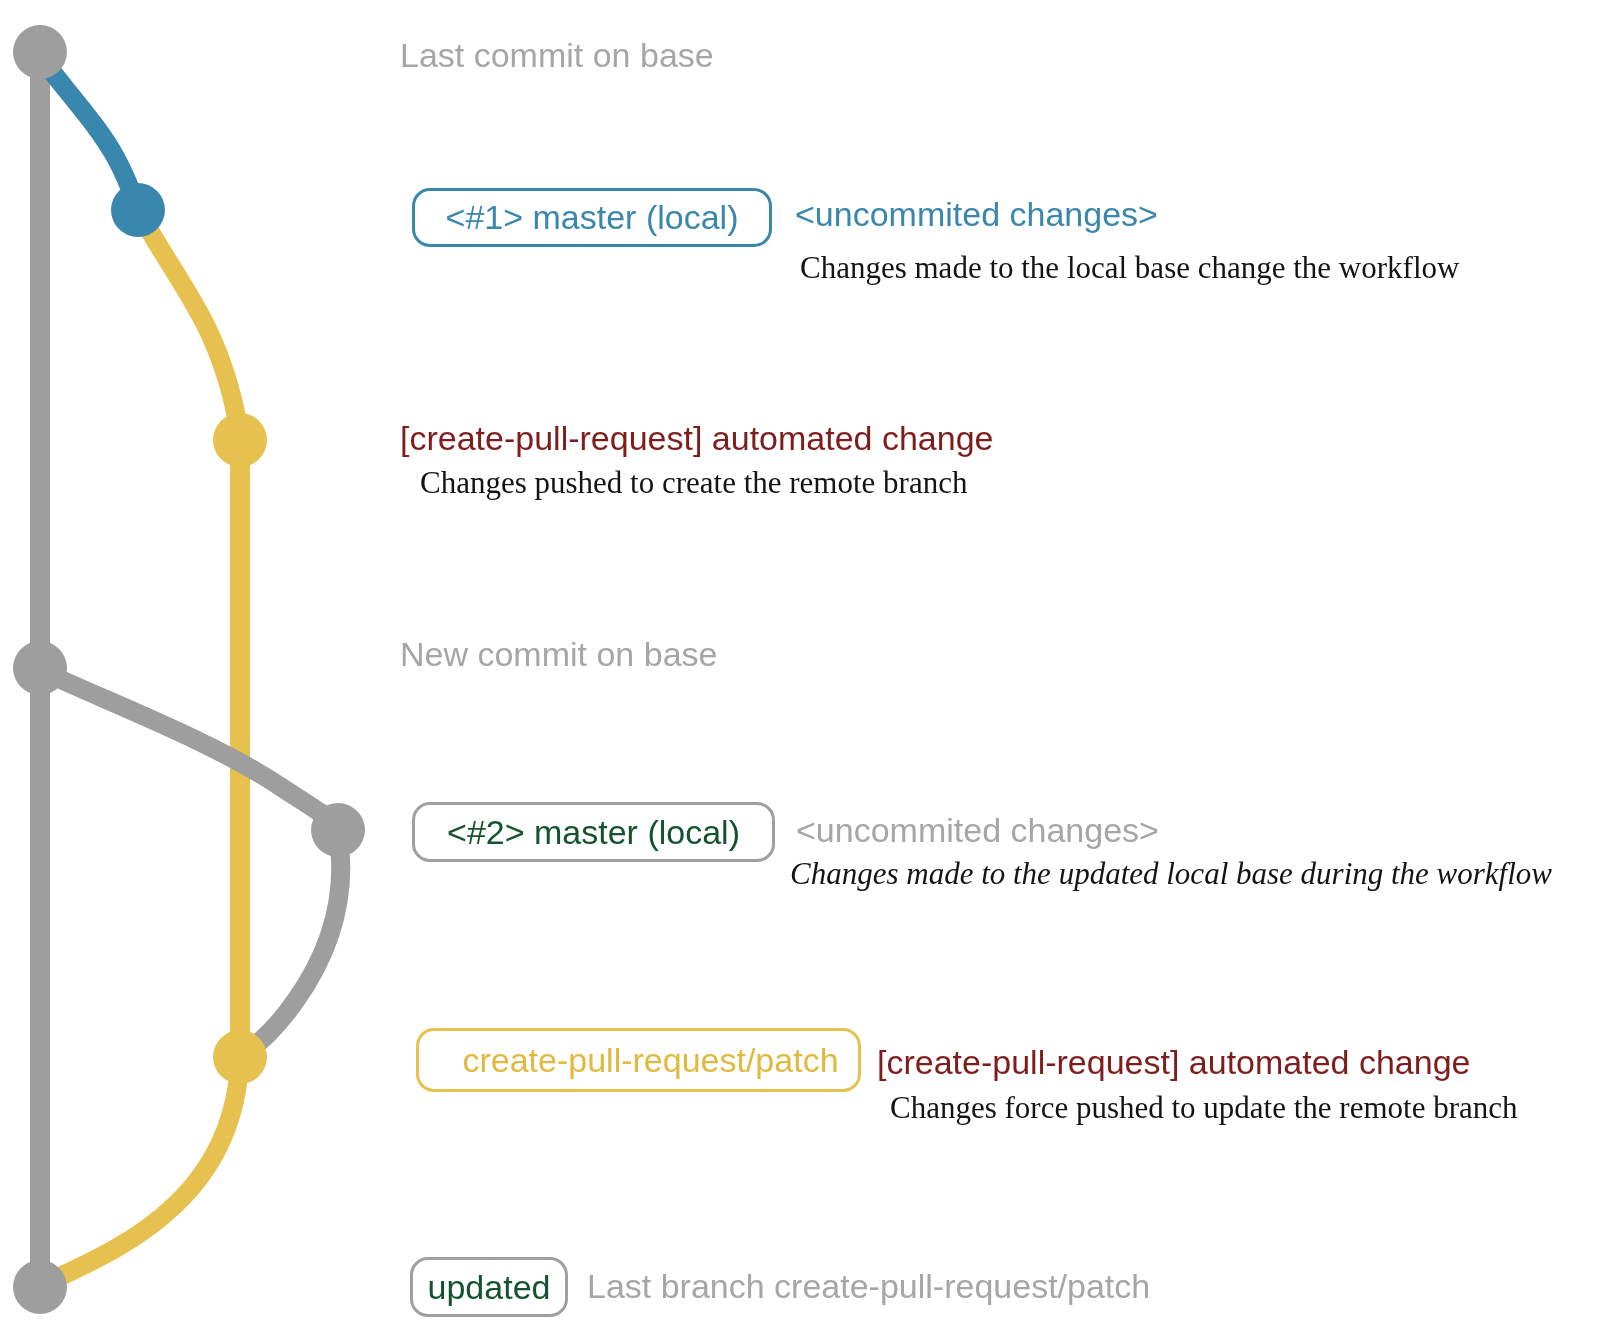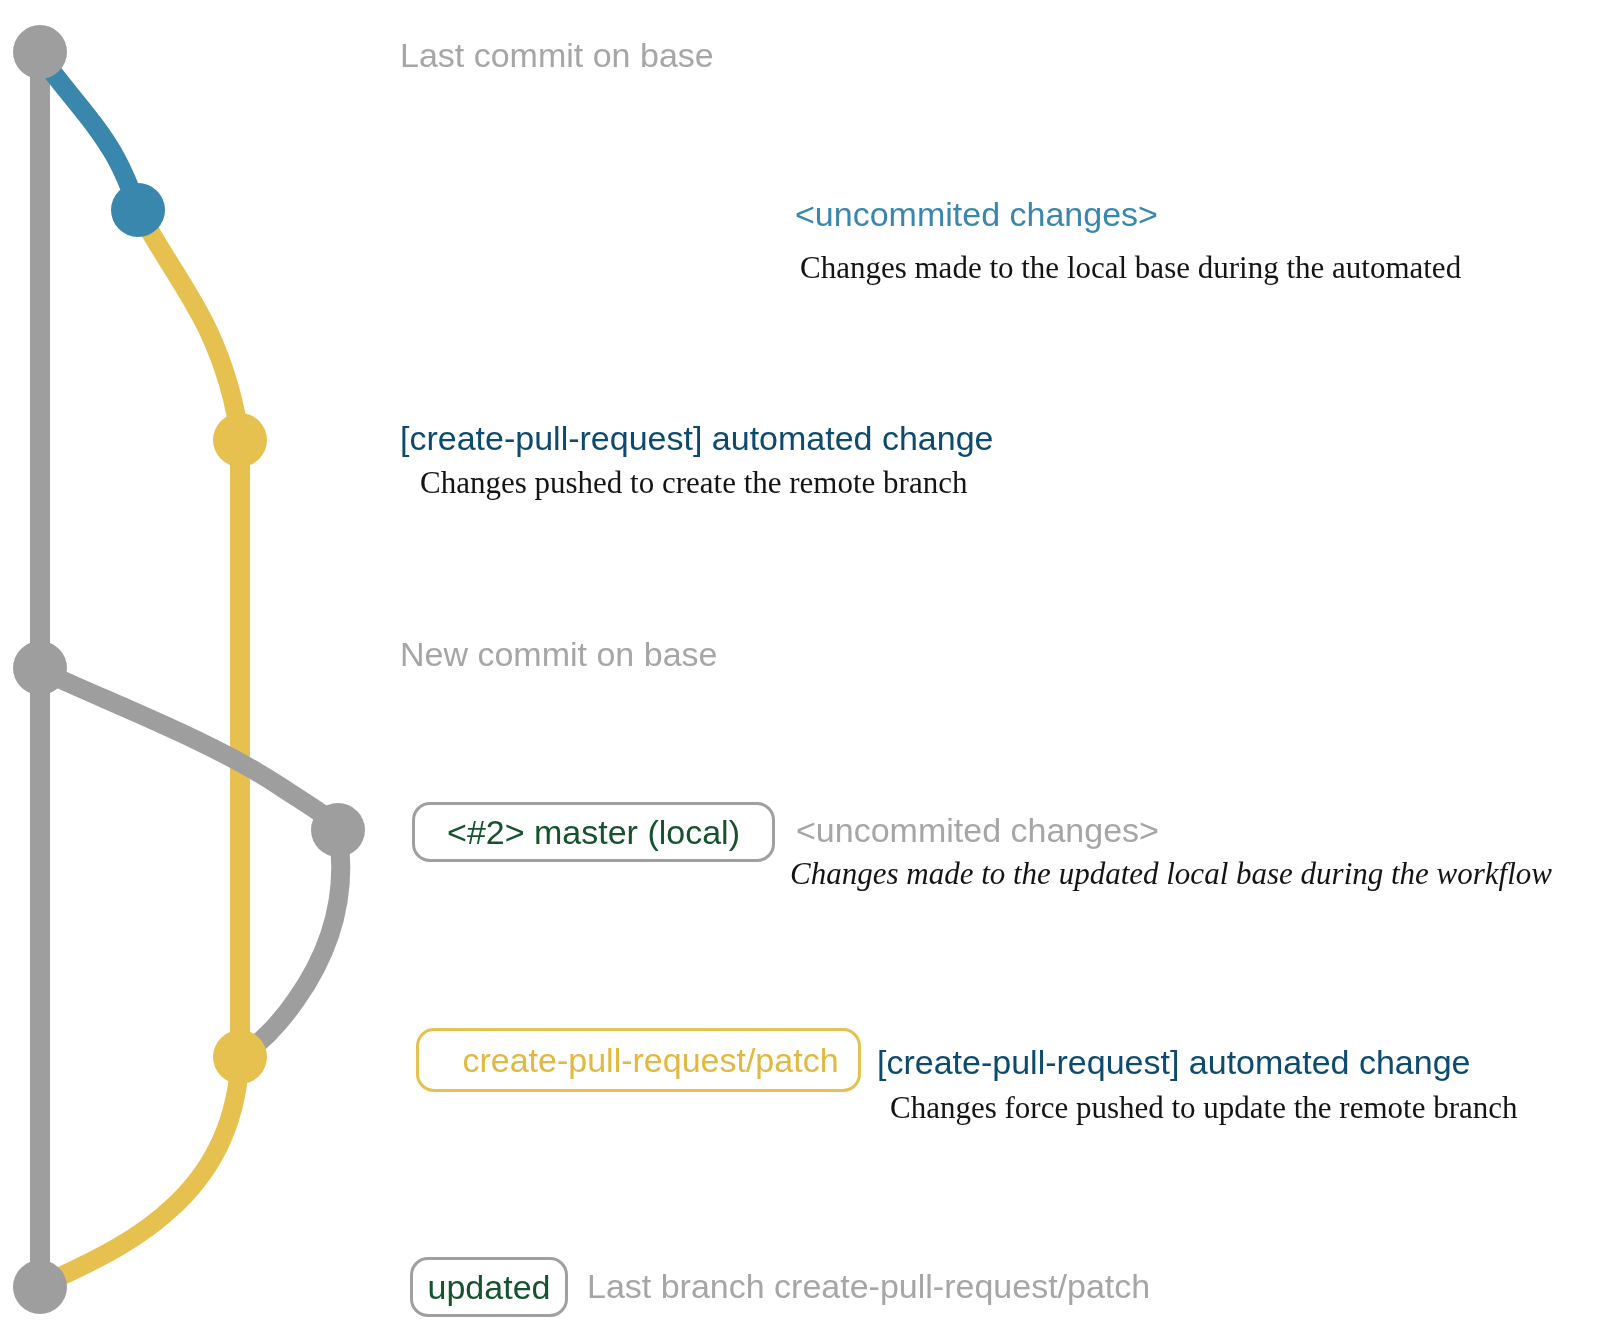--- a/index.html
+++ b/index.html
@@ -66,6 +66,9 @@
 
   <div class="txt sans-34 gray-text" style="left:400px;top:35px;">Last commit on base</div>
 
+  <div class="badge badge-blue" style="left:412px;top:188px;width:360px;height:59px;">
+    <span>&lt;#1&gt; master (local)</span>
+  </div>
   <div class="txt sans-34 blue-text" style="left:795px;top:194px;">&lt;uncommited changes&gt;</div>
   <div class="txt serif-desc" style="left:800px;top:250px;">Changes made to the local base during the automated</div>
 

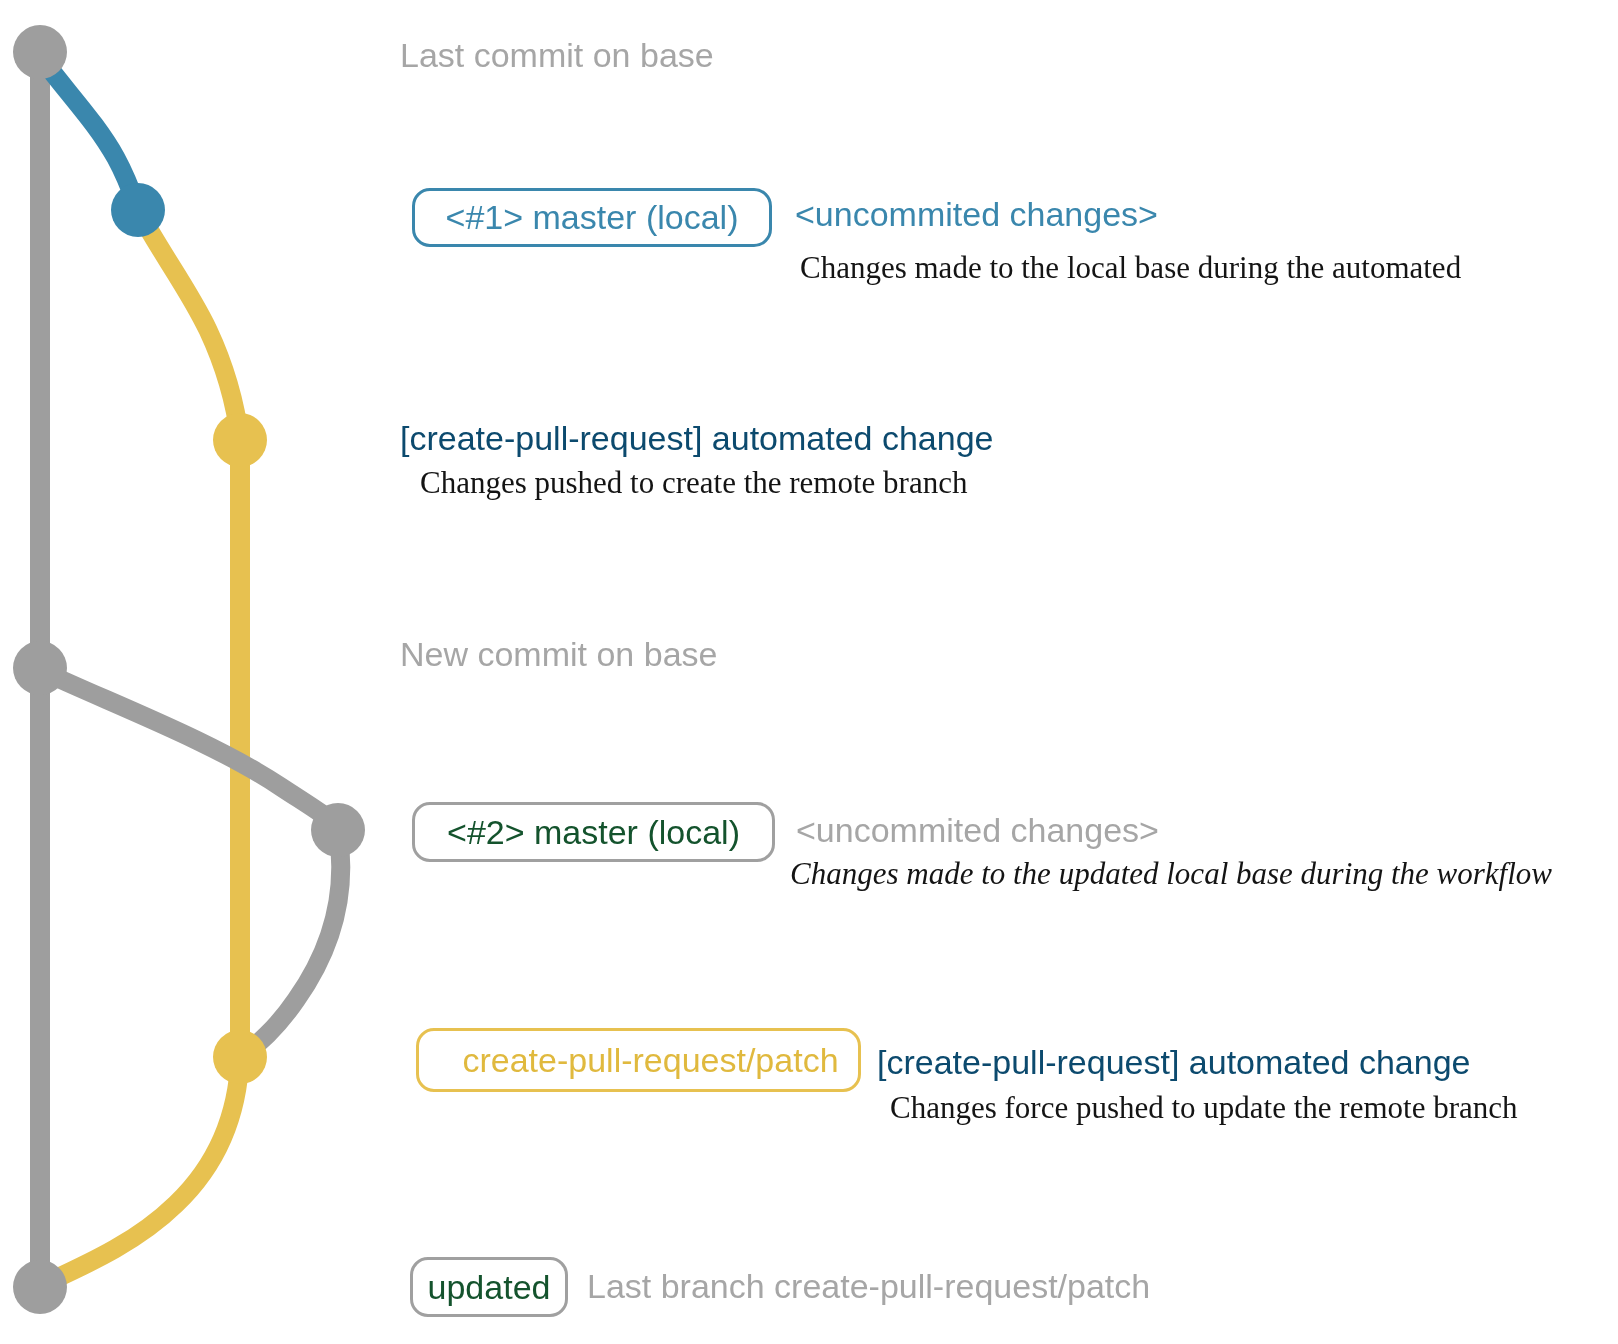--- a/index.html
+++ b/index.html
@@ -70,7 +70,7 @@
     <span>&lt;#1&gt; master (local)</span>
   </div>
   <div class="txt sans-34 blue-text" style="left:795px;top:194px;">&lt;uncommited changes&gt;</div>
-  <div class="txt serif-desc" style="left:800px;top:250px;">Changes made to the local base during the automated</div>
+  <div class="txt serif-desc" style="left:800px;top:250px;">Changes made to the local base change the workflow</div>
 
   <div class="txt sans-34 yellow-text" style="left:400px;top:418px;">[create-pull-request] automated change</div>
   <div class="txt serif-desc" style="left:420px;top:465px;">Changes pushed to create the remote branch</div>

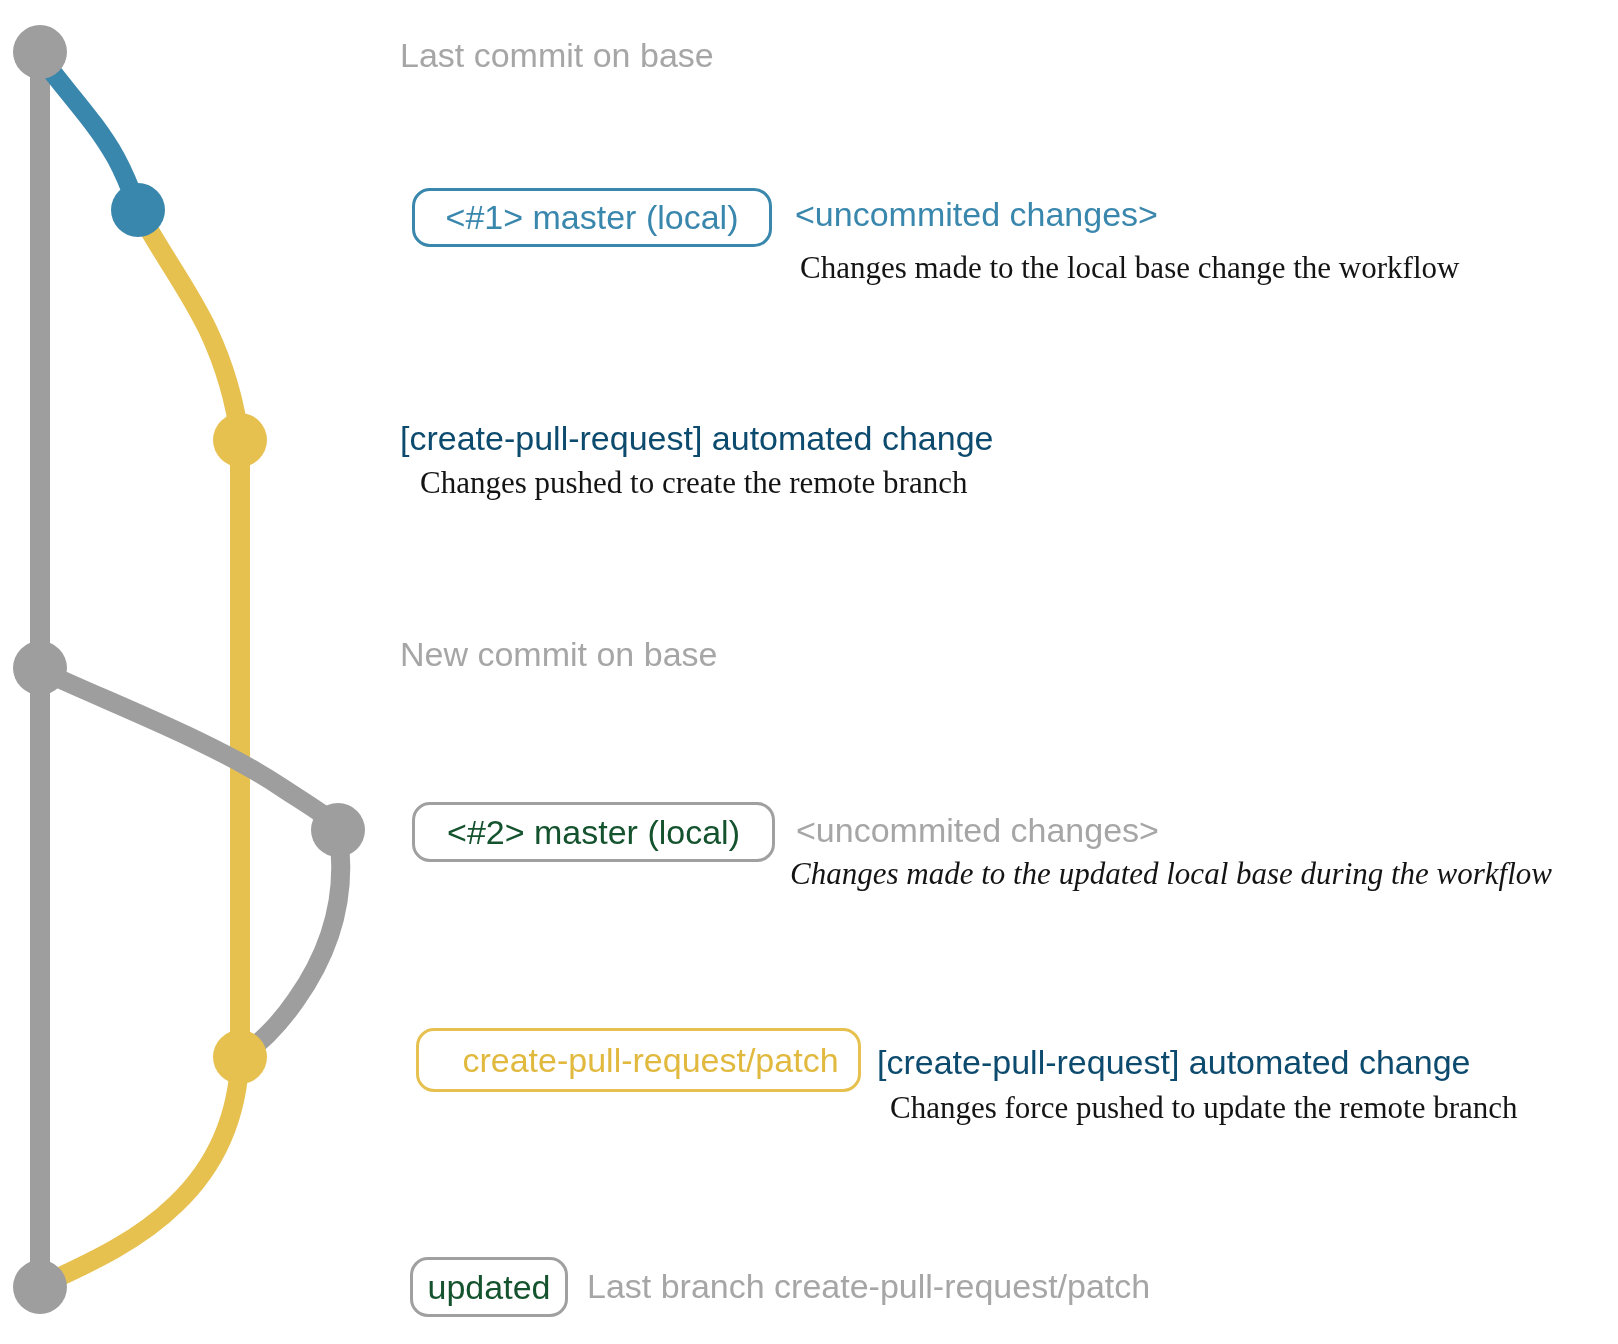--- a/index.html
+++ b/index.html
@@ -22,7 +22,7 @@
   .sans-34{font-size:34px;}
   .gray-text{color:#a6a6a6;}
   .blue-text{color:#3a87ad;}
-  .yellow-text{color:#0c4a6e;}
+  .yellow-text{color:#7f1d1d;}
   .serif-desc{
     font-family:"Liberation Serif", serif;
     font-size:31px;color:#141414;line-height:1.15;

